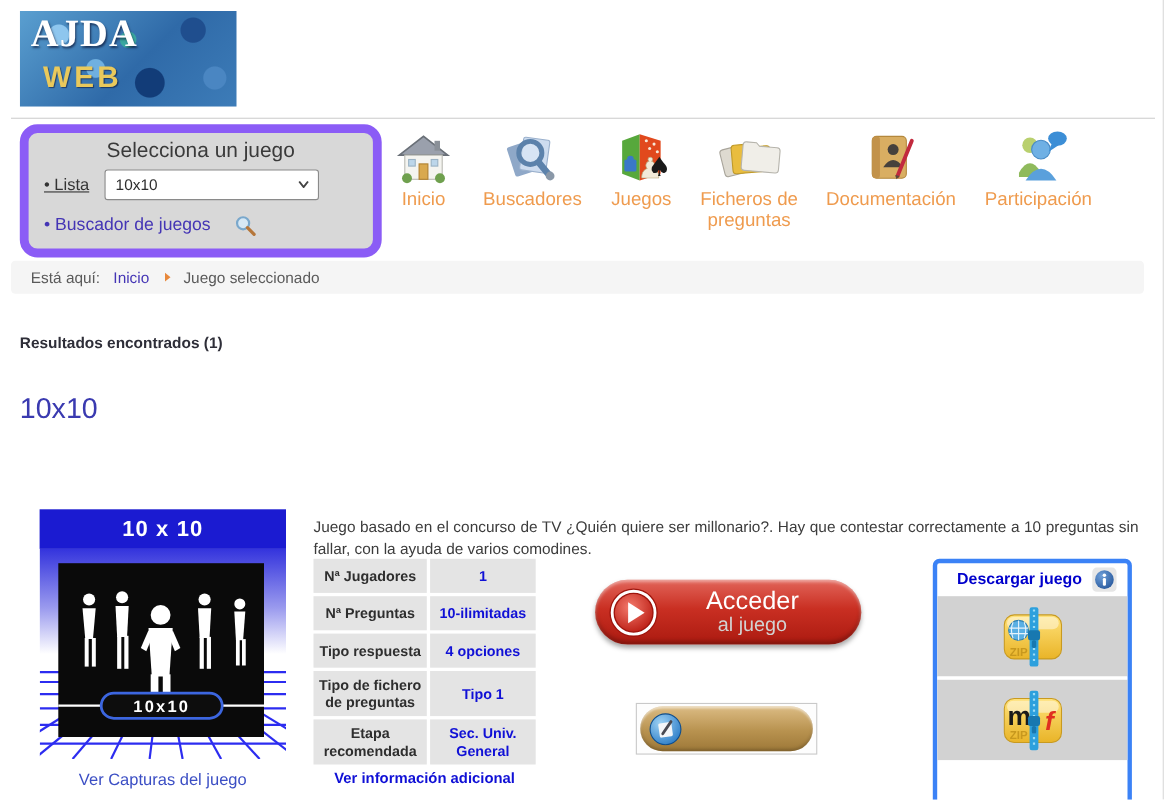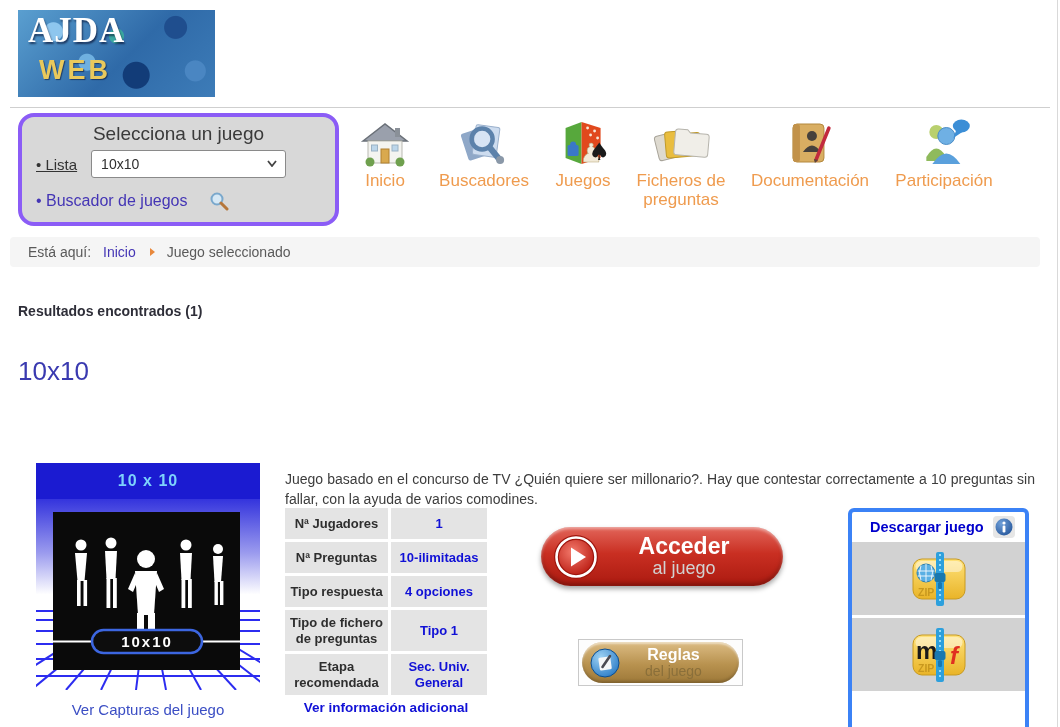--- a/index.html
+++ b/index.html
@@ -35,7 +35,7 @@
 
   
   .selector-box{position:absolute;left:18px;top:113px;width:313px;height:105px;background:#d8d8d8;
-    border:4px solid #8b5cf6;border-radius:16px;}
+    border:8px solid #8b5cf6;border-radius:16px;}
   .selector-title{margin-top:6px;text-align:center;font-size:19px;color:#3a3a3a;}
   .lista-row{position:absolute;left:14px;top:33px;display:flex;align-items:center;}
   .lista-label{font-size:15px;color:#333;text-decoration:underline;}

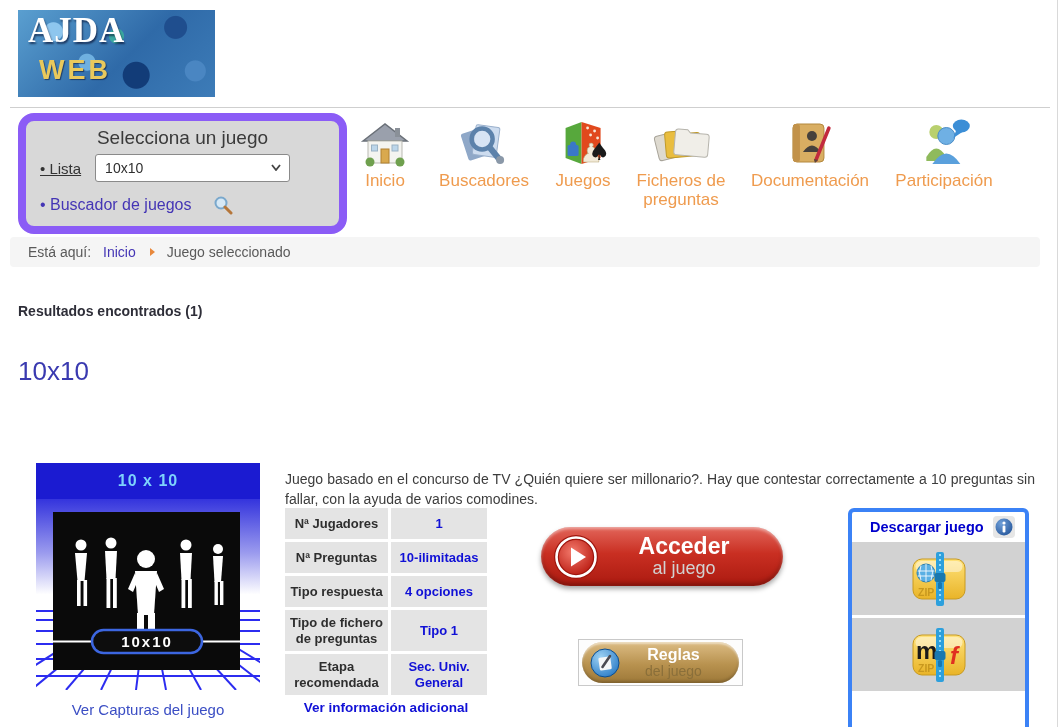--- a/index.html
+++ b/index.html
@@ -67,7 +67,7 @@
 
   
   .thumb{position:absolute;left:36px;top:463px;width:224px;}
-  .thumb-banner{height:36px;background:#1b1bd1;color:#7dd3fc;font-weight:bold;font-size:16px;
+  .thumb-banner{height:36px;background:#1b1bd1;color:#ffffff;font-weight:bold;font-size:20px;
     display:flex;align-items:center;justify-content:center;letter-spacing:1px;}
   .thumb-img{display:block;width:224px;height:191px;}
   .ver-capturas{position:absolute;left:36px;top:701px;width:224px;text-align:center;font-size:15px;

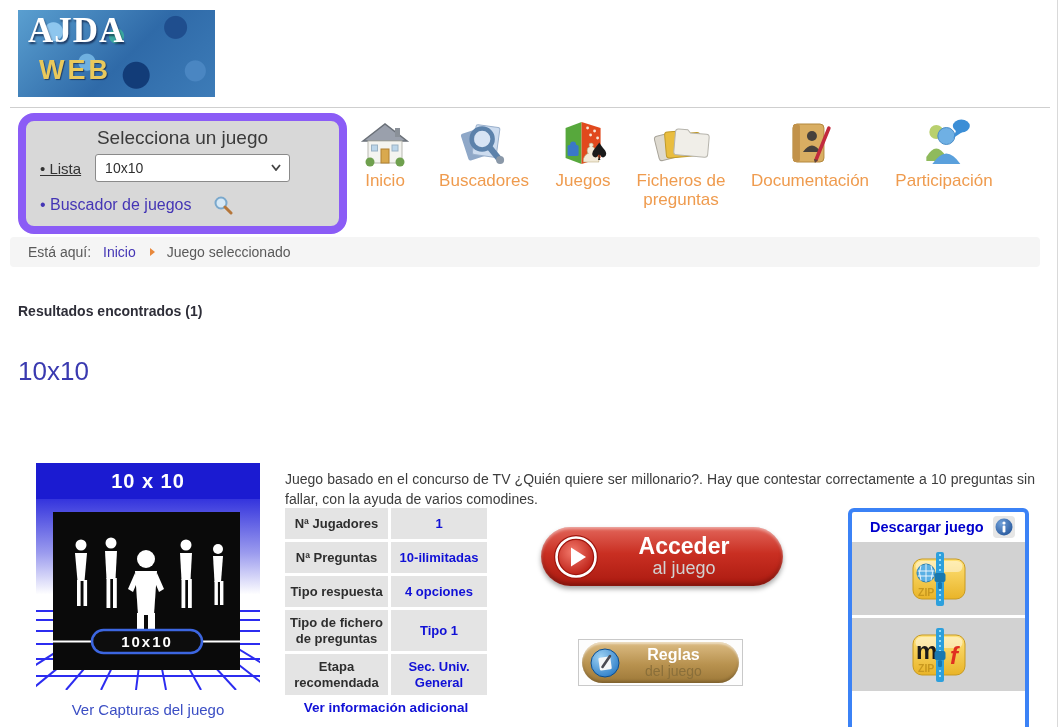--- a/index.html
+++ b/index.html
@@ -94,7 +94,7 @@
     display:flex;align-items:center;}
   .play-wrap{margin-left:12px;width:46px;height:46px;flex:0 0 auto;}
   .acc-text{flex:1;display:flex;flex-direction:column;align-items:center;margin-right:14px;line-height:1.1;}
-  .acc-l1{font-size:23px;font-weight:bold;color:#fff;}
+  .acc-l1{font-size:23px;font-weight:normal;color:#fff;}
   .acc-l2{font-size:18px;color:#d2d2d2;}
 
   

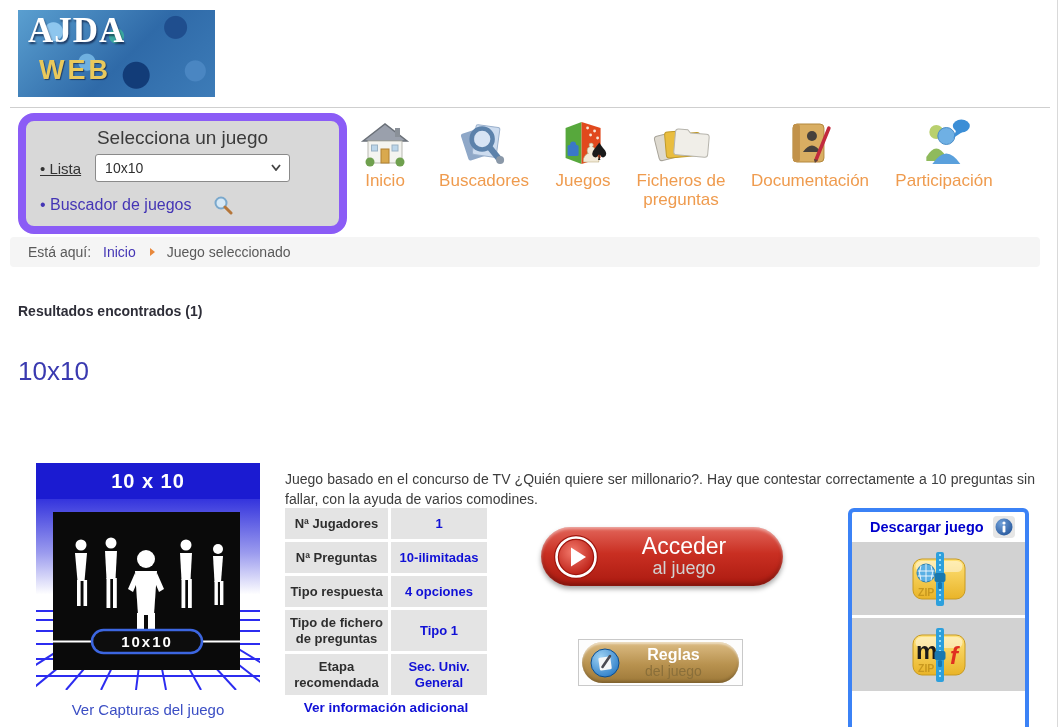--- a/index.html
+++ b/index.html
@@ -378,10 +378,6 @@
         <rect x="9" y="9" width="12" height="13" rx="1.5" fill="#f4f6f8" transform="rotate(-8 15 15)"></rect>
         <line x1="20" y1="8" x2="12.5" y2="19" stroke="#4a4a52" stroke-width="2.6" stroke-linecap="round"></line>
       </svg>
-      <span class="reg-text">
-        <span class="reg-l1">Reglas</span>
-        <span class="reg-l2">del juego</span>
-      </span>
     </div>
   </div>
 

